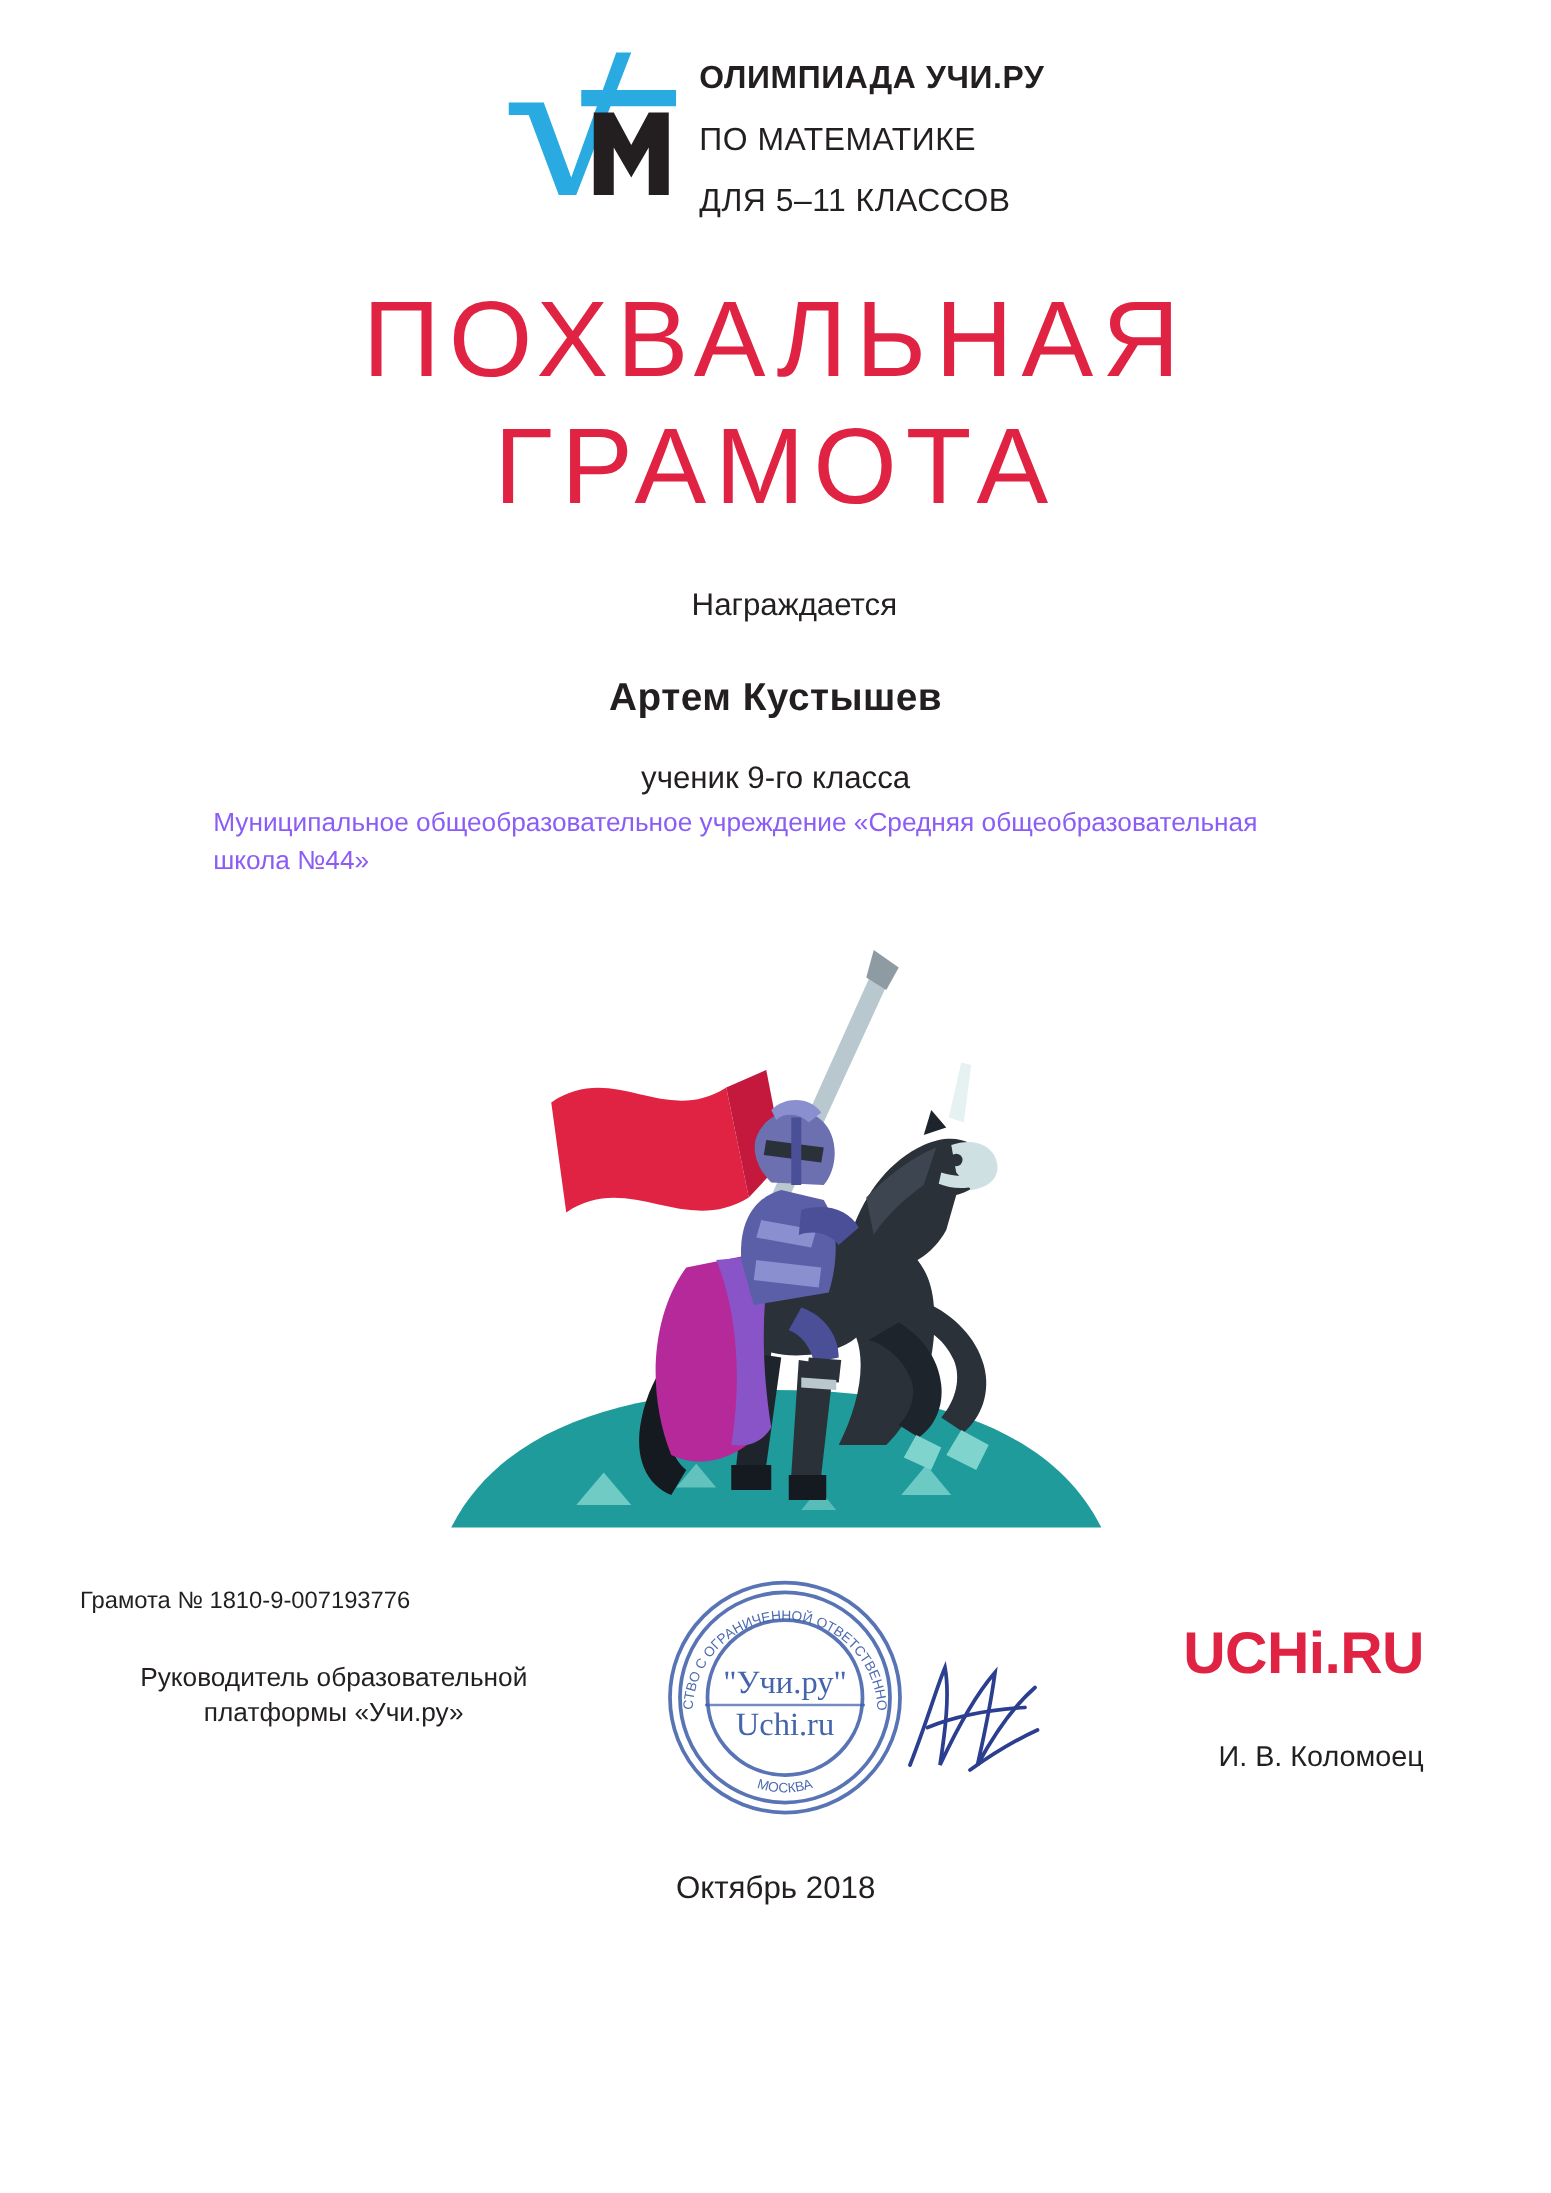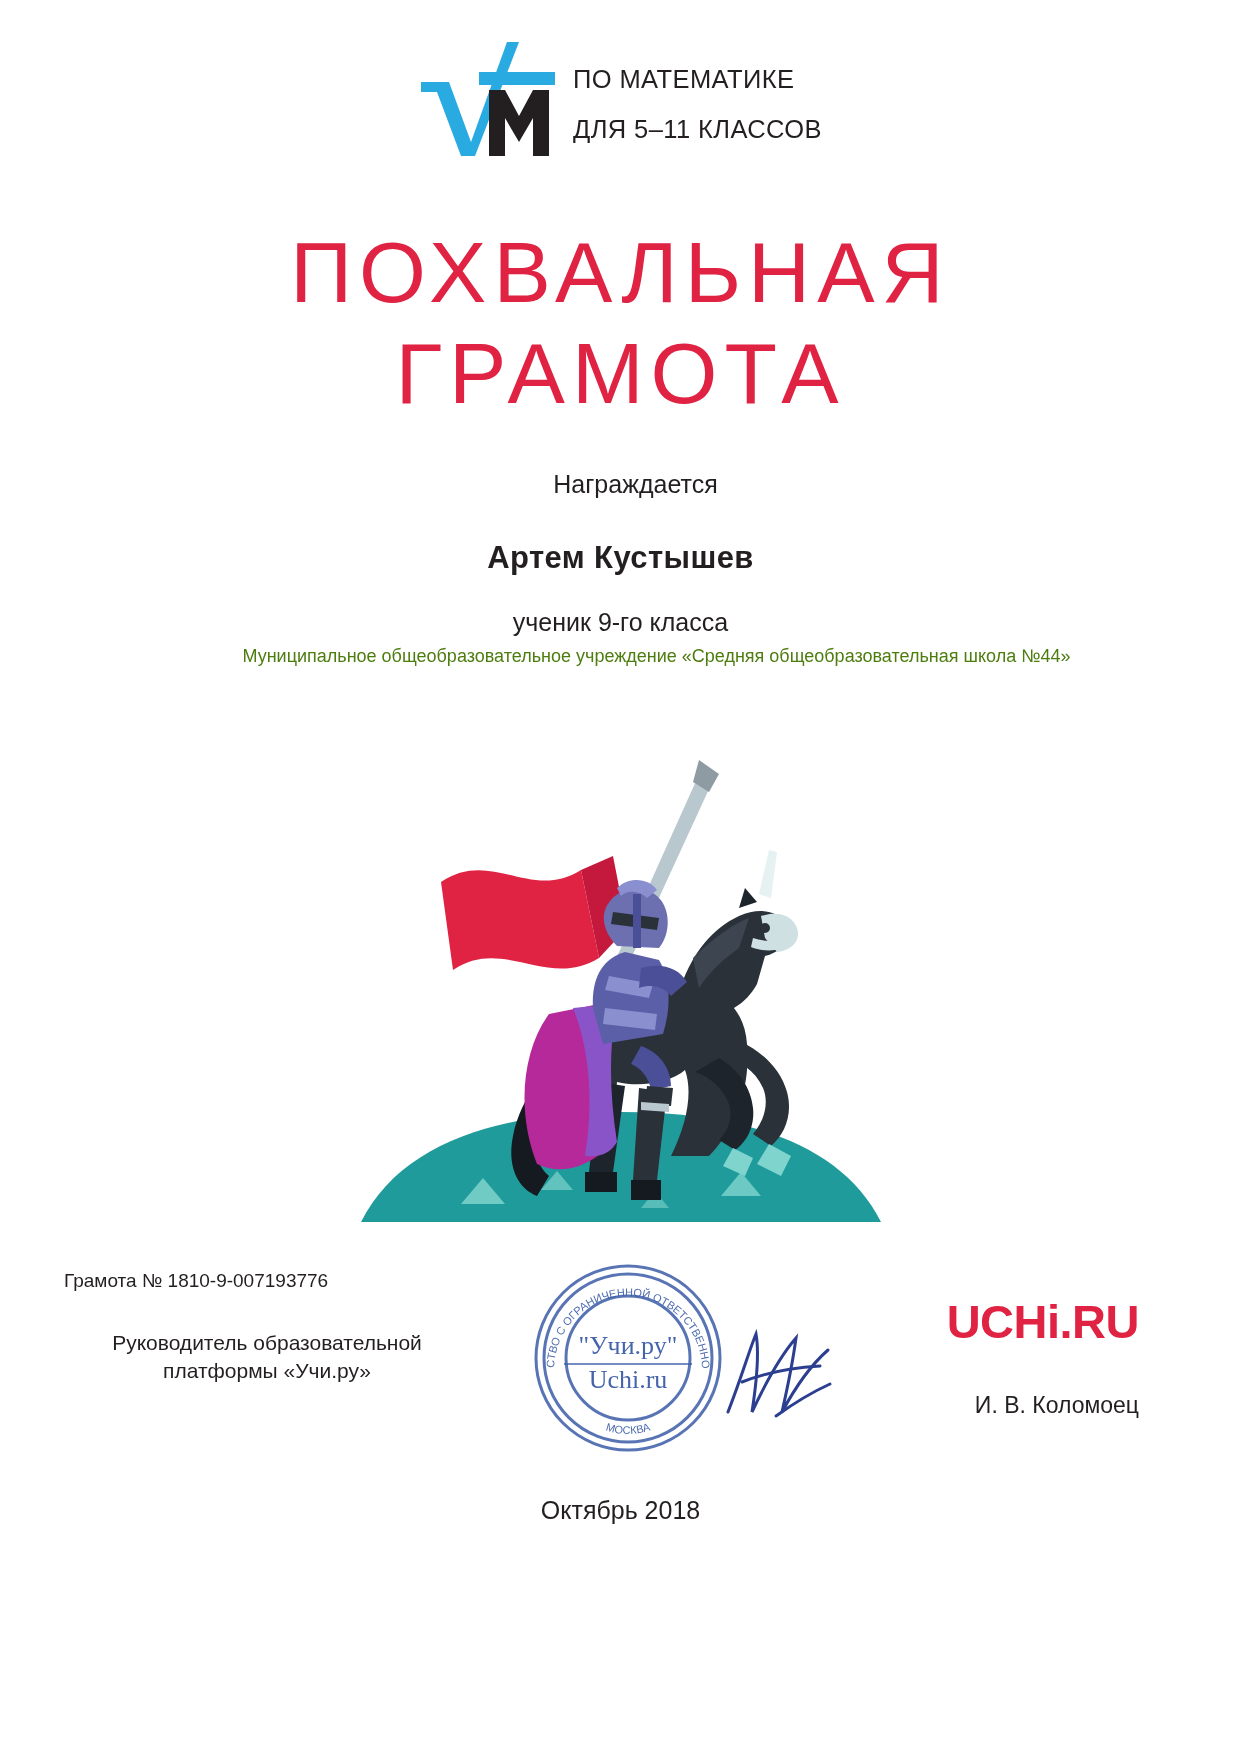--- a/index.html
+++ b/index.html
@@ -207,6 +207,7 @@
       </svg>
     </div>
     <div class="logo-text">
+      <div class="logo-line1">ОЛИМПИАДА УЧИ.РУ</div>
       <div class="logo-line2">ПО МАТЕМАТИКЕ</div>
       <div class="logo-line3">ДЛЯ 5–11 КЛАССОВ</div>
     </div>

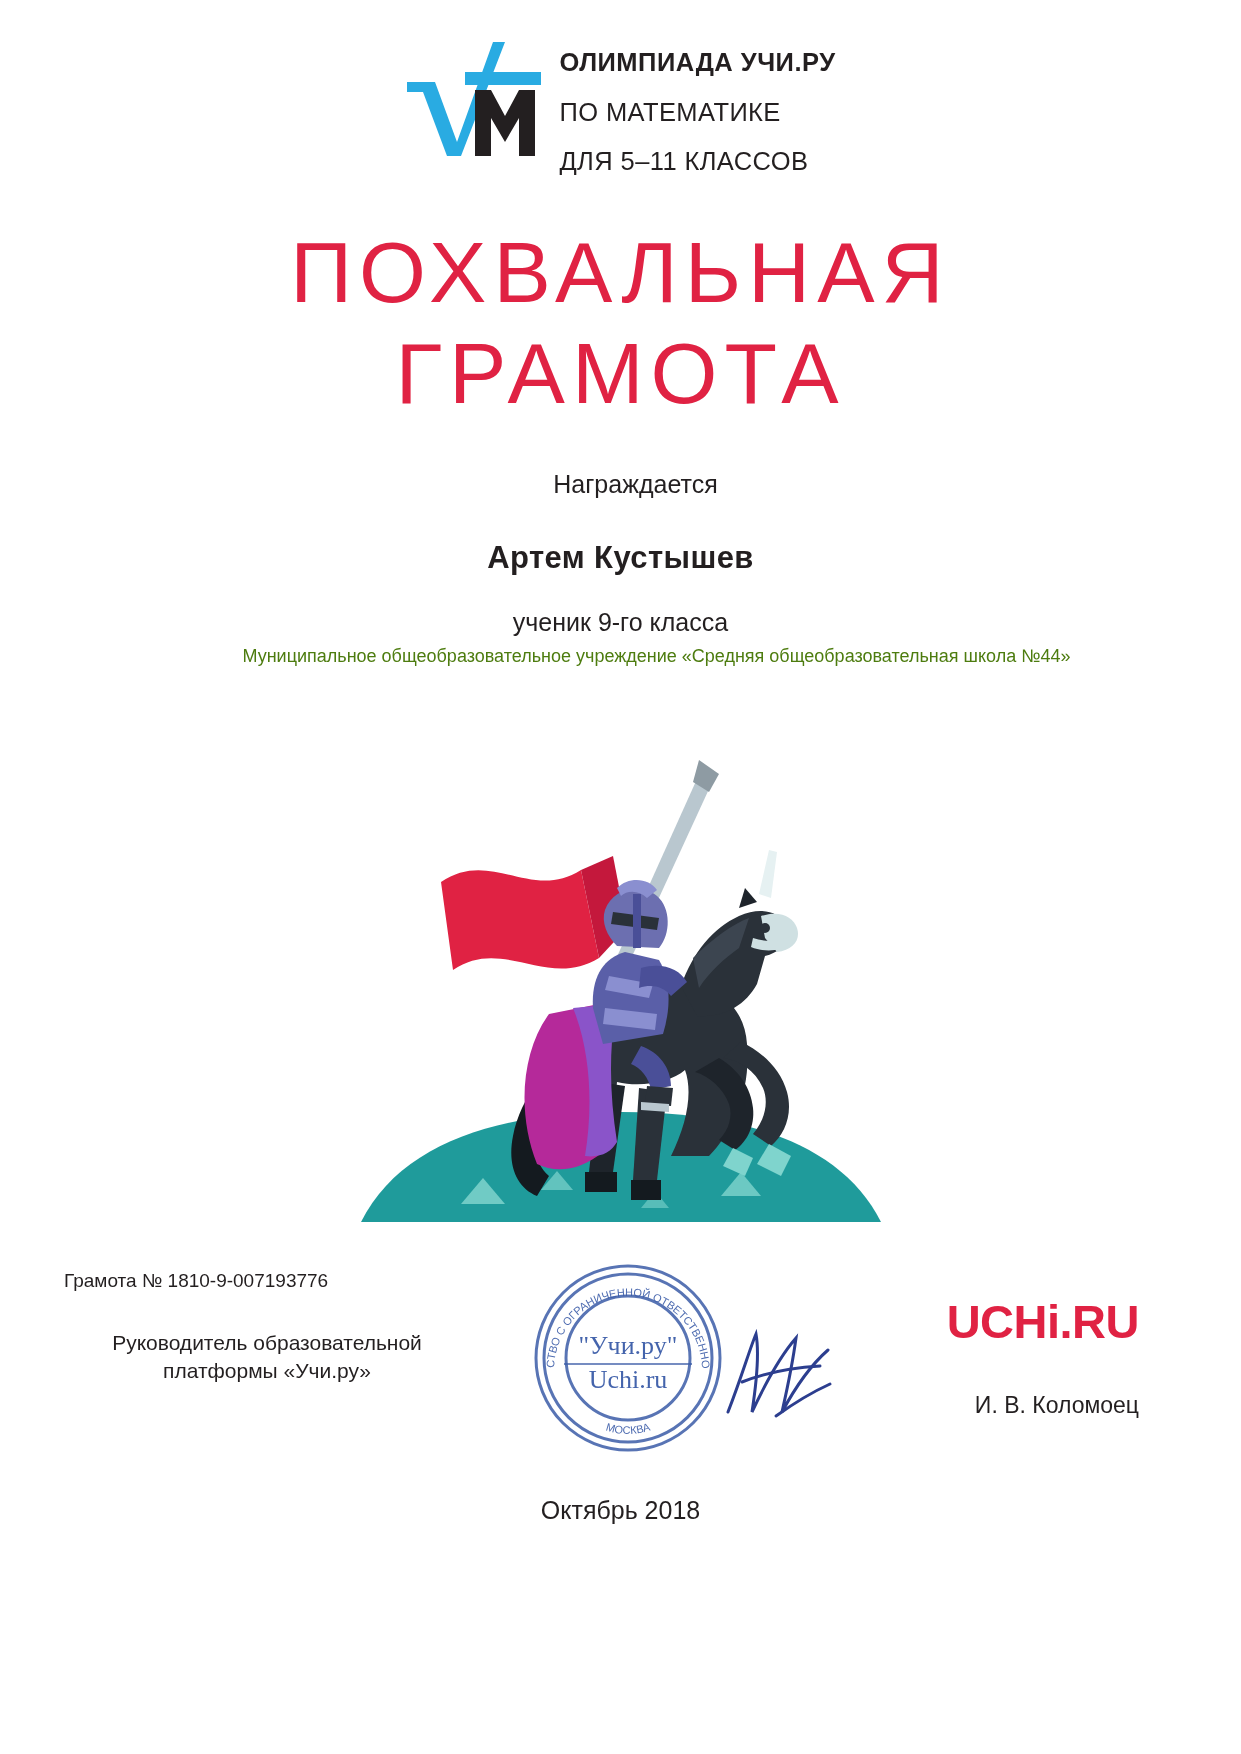--- a/index.html
+++ b/index.html
@@ -103,10 +103,10 @@
     left: 50%;
     transform: translateX(-50%);
     width: 900px;
-    text-align: right;
-    font-size: 18px;
+    text-align: left;
+    font-size: 21px;
     line-height: 1.42;
-    color: #4d7c0f;
+    color: #8b5cf6;
   }
 
   

